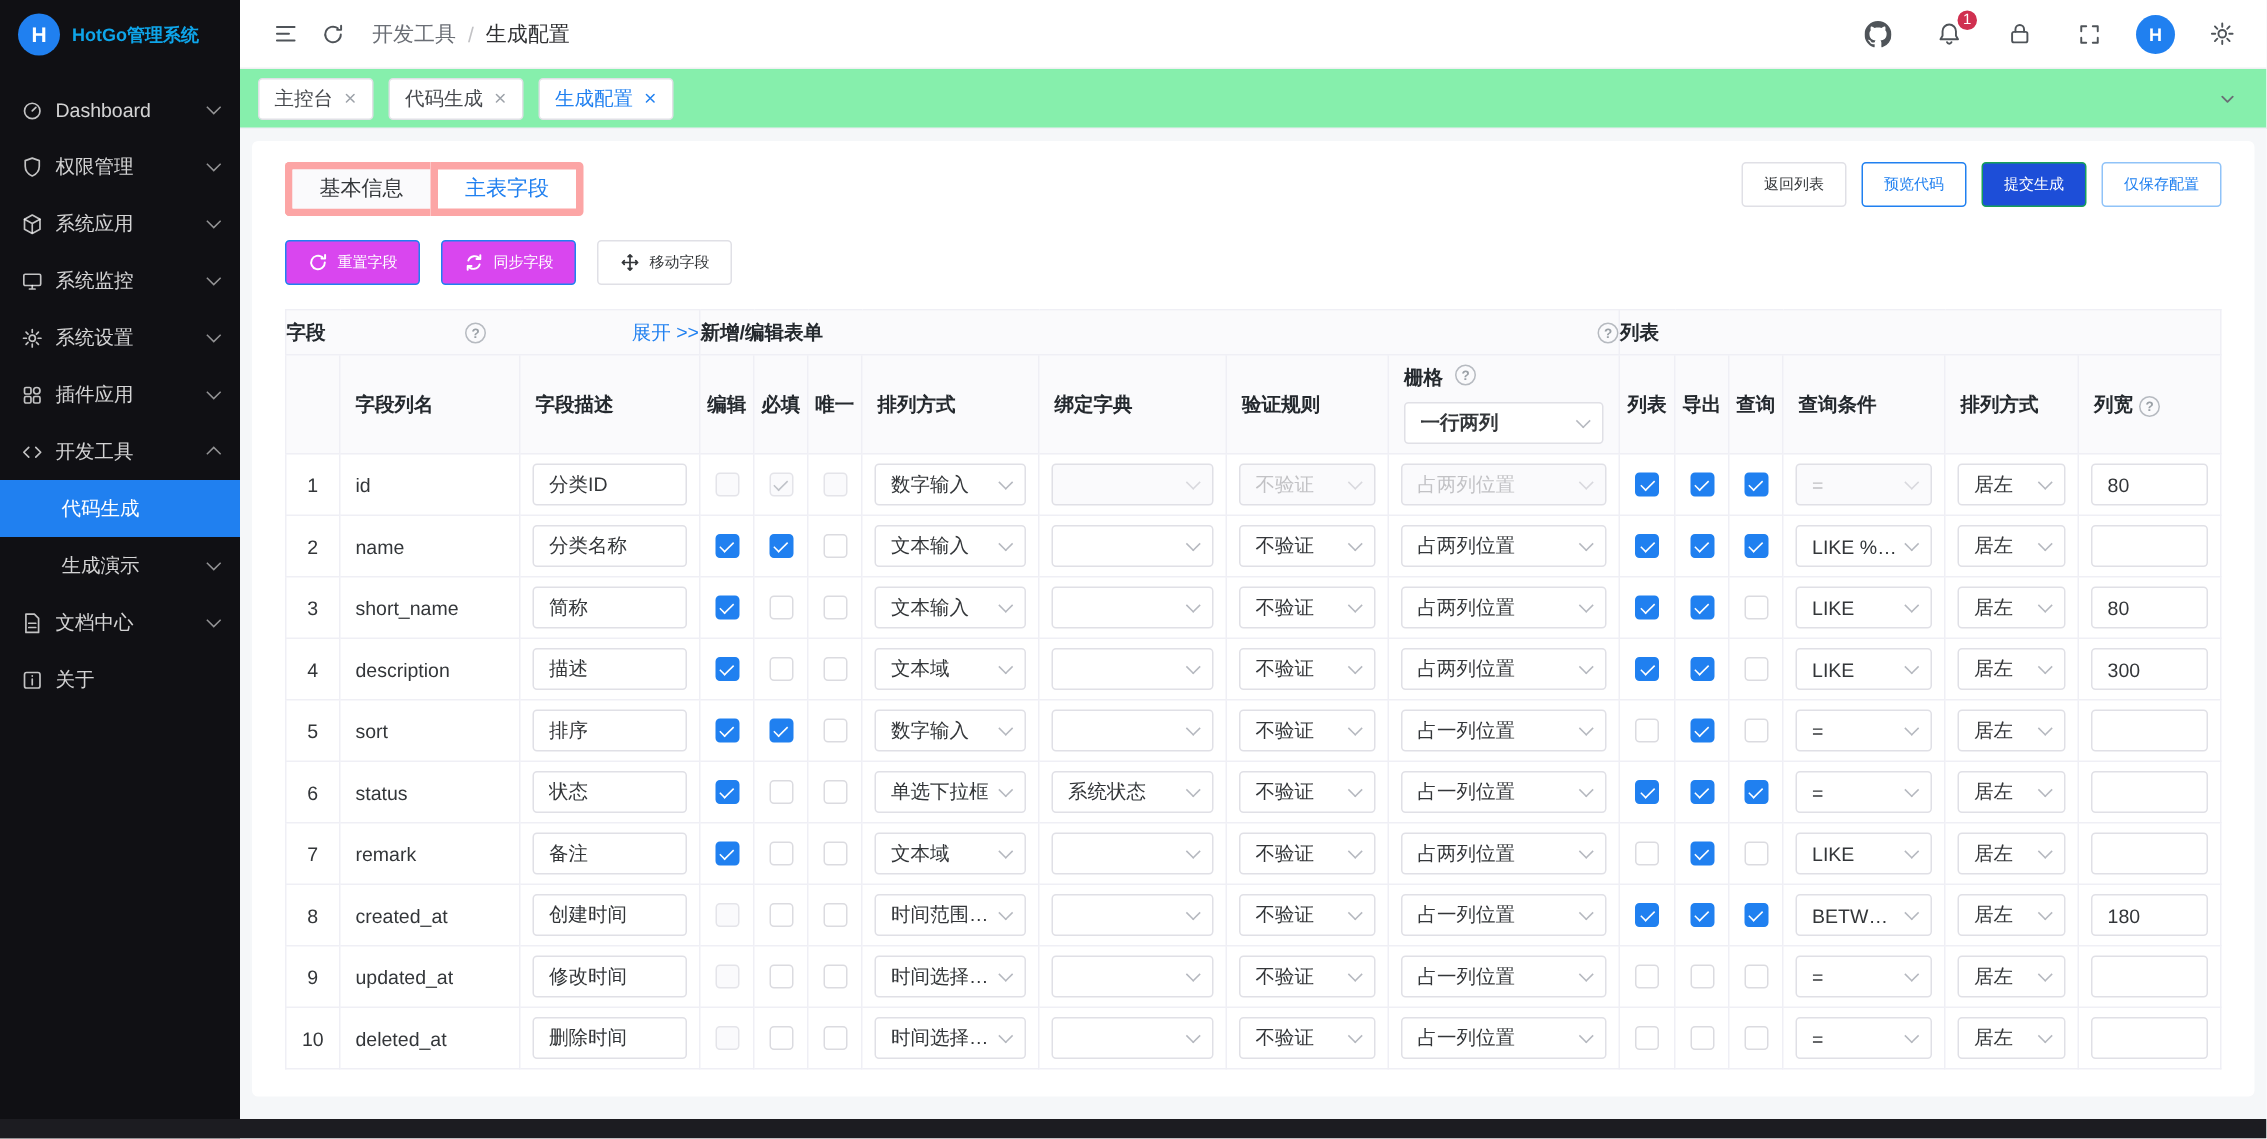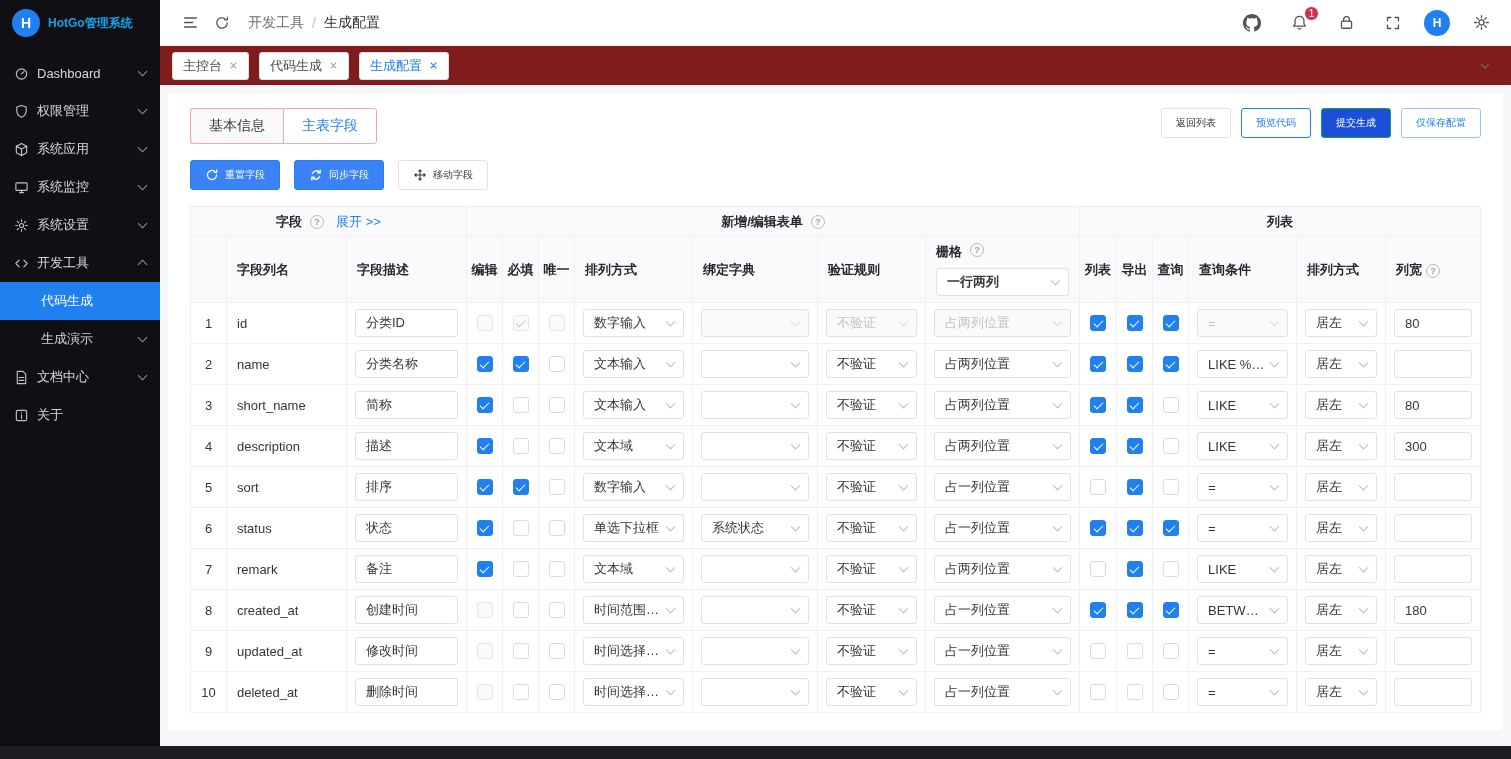--- a/index.html
+++ b/index.html
@@ -45,7 +45,7 @@
     font-weight:bold; display:flex; align-items:center; justify-content:center; cursor:pointer; }
 
   
-  .tabbar { height:40px; background:#7f1d1d; display:flex; align-items:center; gap:10px; padding:0 12px;
+  .tabbar { height:40px; background:#86efac; display:flex; align-items:center; gap:10px; padding:0 12px;
     border-bottom:1px solid #efeff5; flex-shrink:0; }
   .tab-chip { height:28px; display:flex; align-items:center; gap:7px; padding:0 10px;
     border:1px solid #e0e0e6; border-radius:3px; background:#fff; font-size:13px; color:#46494d; cursor:pointer; }

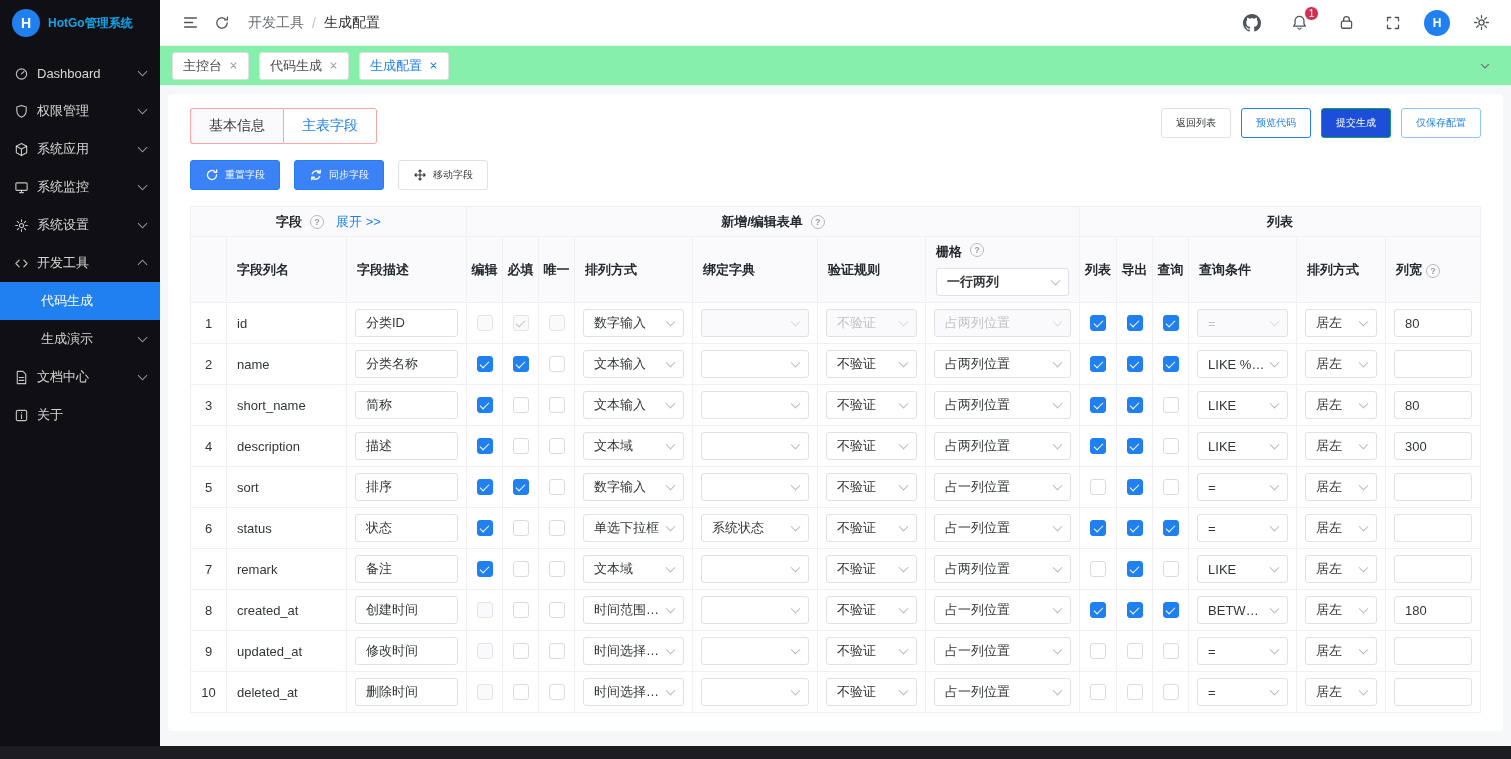--- a/index.html
+++ b/index.html
@@ -61,7 +61,7 @@
   .card-head { display:flex; align-items:flex-start; justify-content:space-between; padding-top:14px; }
   .seg-tabs { display:flex; }
   .seg-tab { height:36px; display:flex; align-items:center; padding:0 18px; background:#fafafc;
-    border:1px solid #fca5a5; font-size:14px; color:#333639; cursor:pointer; }
+    border:5px solid #fca5a5; font-size:14px; color:#333639; cursor:pointer; }
   .seg-tab:first-child { border-radius:3px 0 0 3px; border-right:none; }
   .seg-tab:last-child { border-radius:0 3px 3px 0; }
   .seg-tab.active { background:#fff; color:#2080f0; }

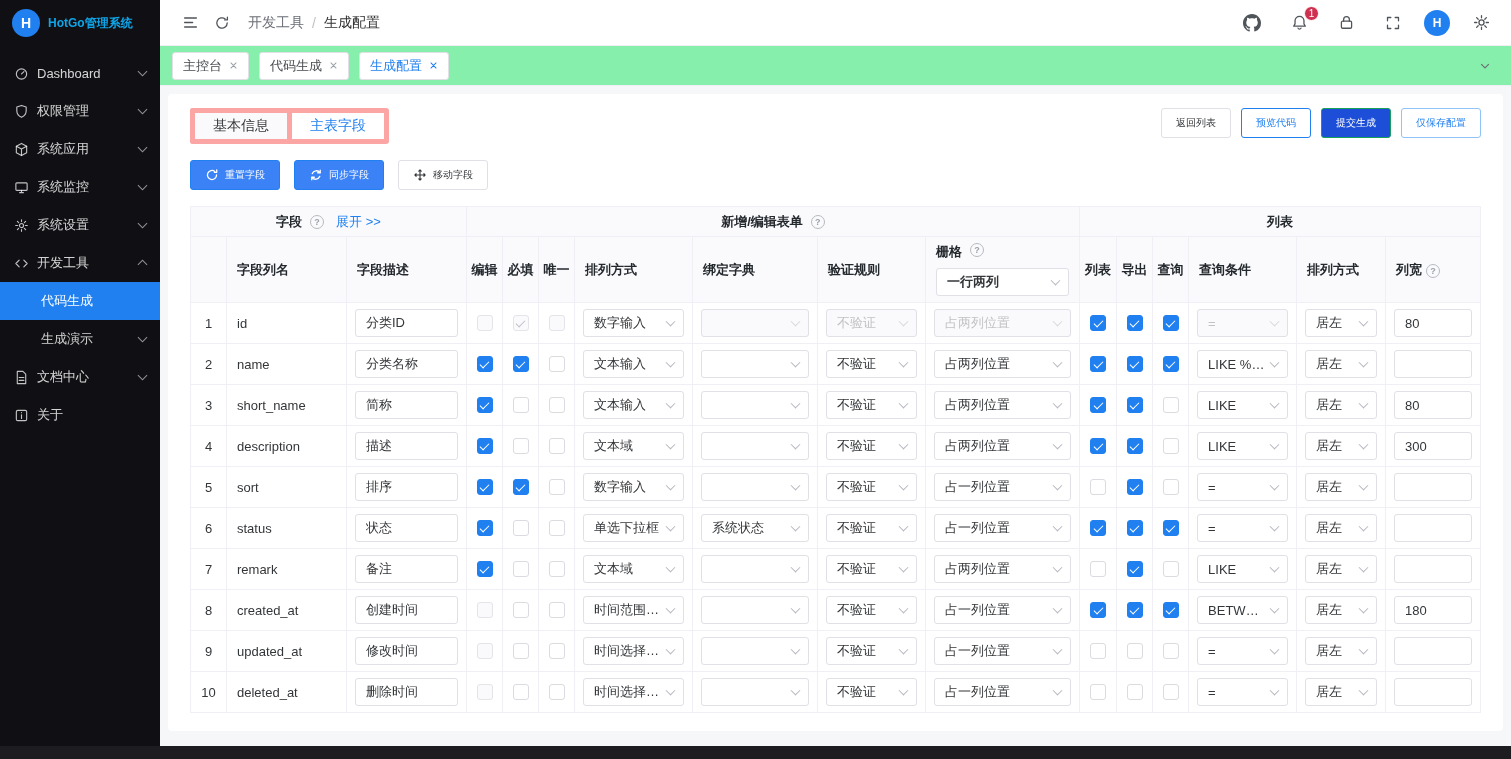--- a/index.html
+++ b/index.html
@@ -69,7 +69,7 @@
   .btn { height:30px; display:inline-flex; align-items:center; justify-content:center; gap:6px;
     padding:0 14px; border-radius:3px; font-size:10px; border:1px solid #e0e0e6; background:#fff;
     color:#333639; cursor:pointer; white-space:nowrap; }
-  .btn.primary { background:#3b82f6; border-color:#2080f0; color:#fff; }
+  .btn.primary { background:#d946ef; border-color:#2080f0; color:#fff; }
   .btn.ghost-primary { border-color:#2080f0; color:#2080f0; }
   .btn.success { background:#1d4ed8; border-color:#18a058; color:#fff; }
   .btn.ghost-light { border-color:#90c3f8; color:#2080f0; }

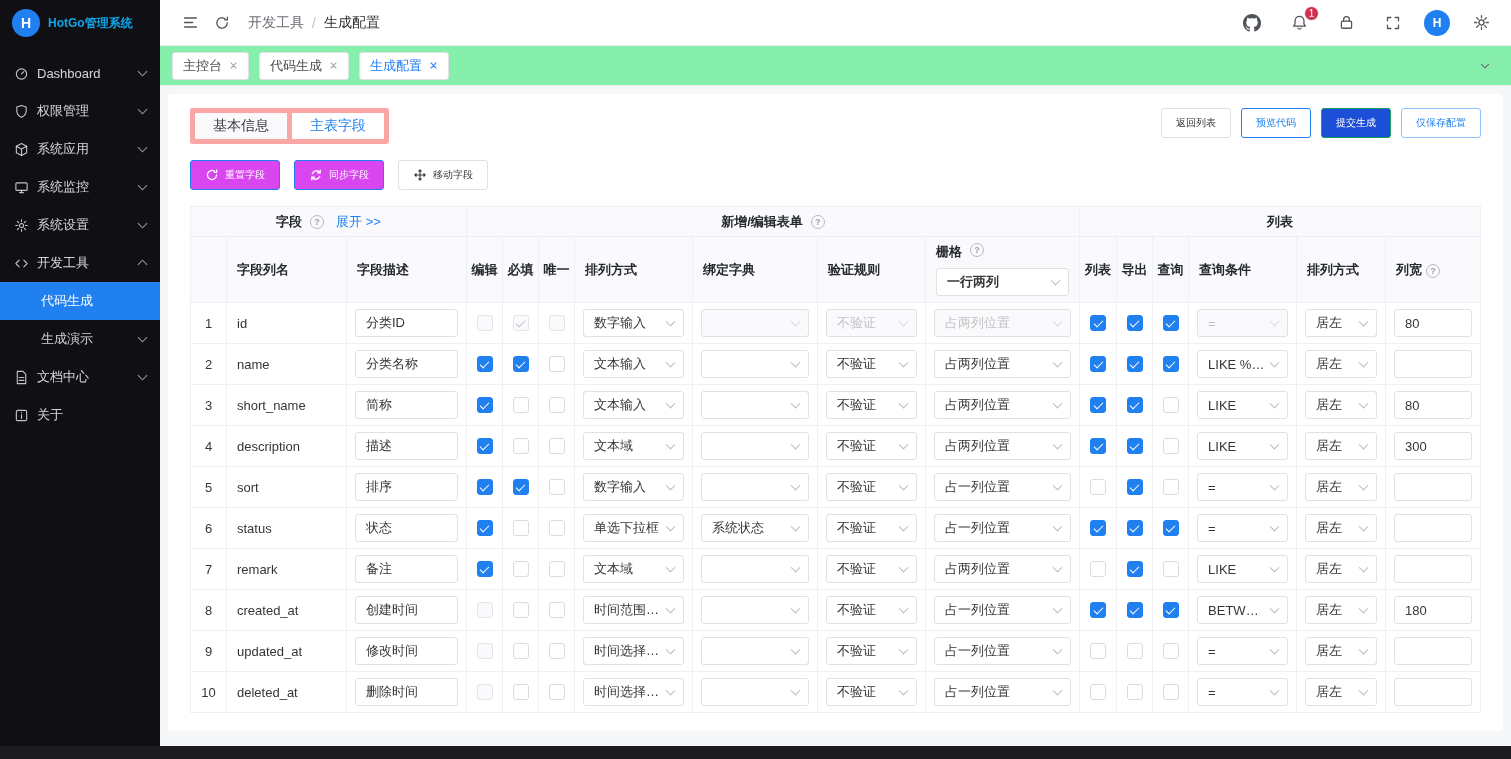--- a/index.html
+++ b/index.html
@@ -80,7 +80,7 @@
   .ftable th, .ftable td { border:1px solid #efeff5; }
   .ftable thead th { background:#fafafc; font-weight:bold; color:#24292e; }
   .grp-row th { height:30px; }
-  .grp-cell { display:flex; align-items:center; justify-content:center; gap:4px; }
+  .grp-cell { display:flex; align-items:center; justify-content:space-between; gap:4px; }
   .expand-link { color:#2080f0; font-weight:normal; margin-left:8px; cursor:pointer; }
   .col-row th { height:66px; text-align:left; padding:0 10px; }
   .col-row th.c-mid { text-align:center; padding:0 2px; }

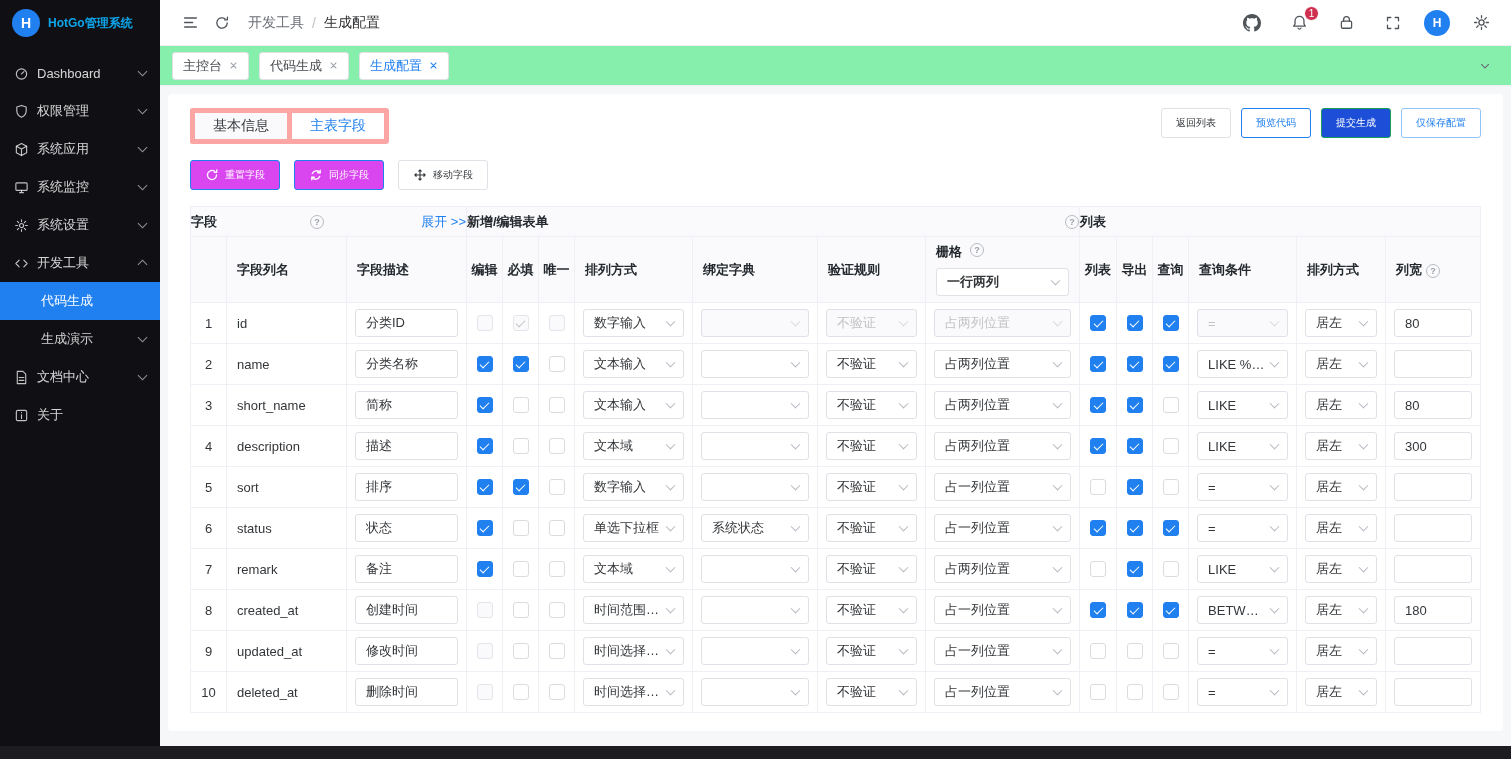--- a/index.html
+++ b/index.html
@@ -176,6 +176,18 @@
             </svg>
           </span>
           <span class="mi-label">系统设置</span>
+          <span class="mi-chev down"></span>
+        </div>
+        <div class="menu-item">
+          <span class="mi-icon">
+            <svg width="15" height="15" viewBox="0 0 16 16" fill="none" stroke="currentColor" stroke-width="1.2" stroke-linecap="round" stroke-linejoin="round">
+              <rect x="2.5" y="2.5" width="4.6" height="4.6" rx="1"></rect>
+              <circle cx="11.2" cy="4.8" r="2.3"></circle>
+              <rect x="2.5" y="8.9" width="4.6" height="4.6" rx="1"></rect>
+              <rect x="8.9" y="8.9" width="4.6" height="4.6" rx="1"></rect>
+            </svg>
+          </span>
+          <span class="mi-label">插件应用</span>
           <span class="mi-chev down"></span>
         </div>
         <div class="menu-item">

